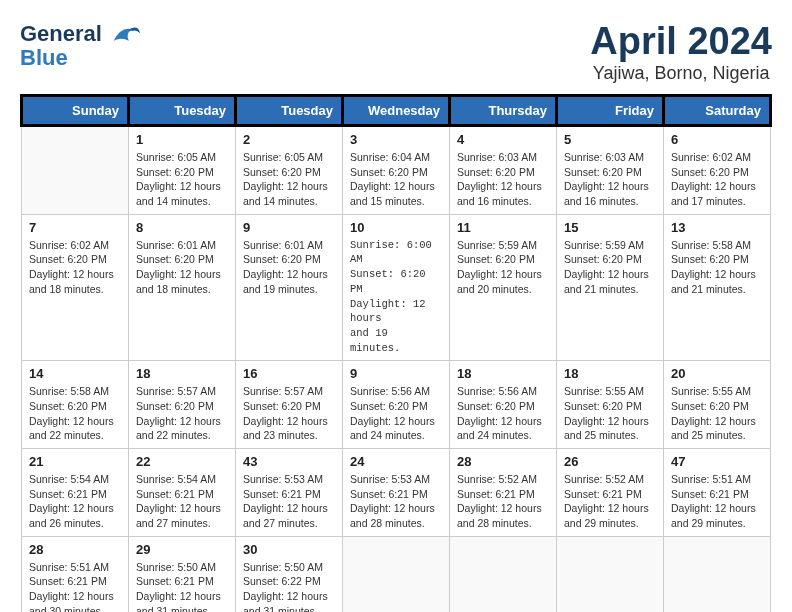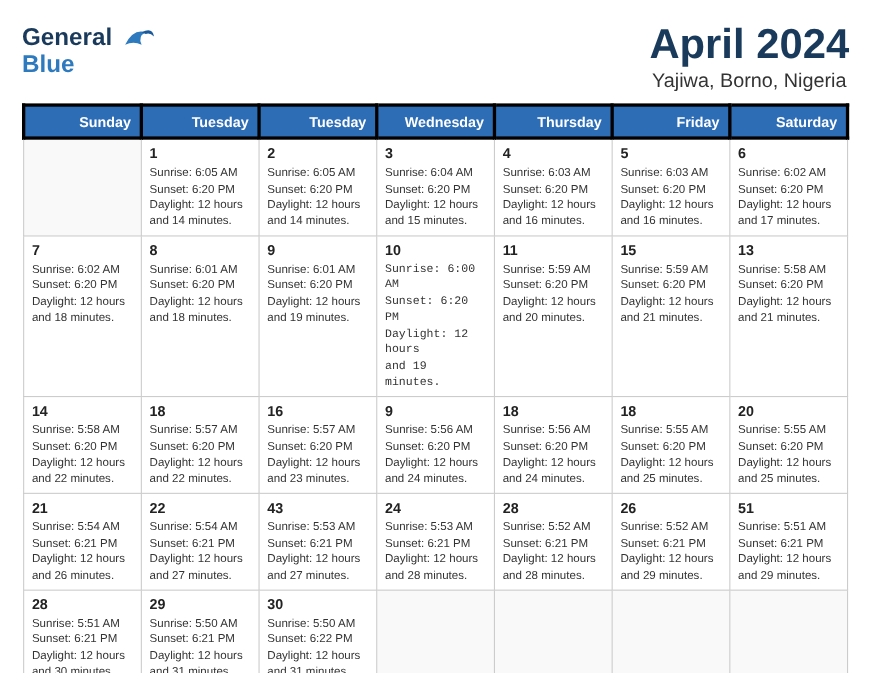--- a/index.html
+++ b/index.html
@@ -312,7 +312,7 @@
 and 29 minutes.</div>
         </td>
         <td>
-          <span class="day-number">51</span>
+          <span class="day-number">47</span>
           <div class="day-info" style="white-space: pre-line;">Sunrise: 5:51 AM
 Sunset: 6:21 PM
 Daylight: 12 hours

